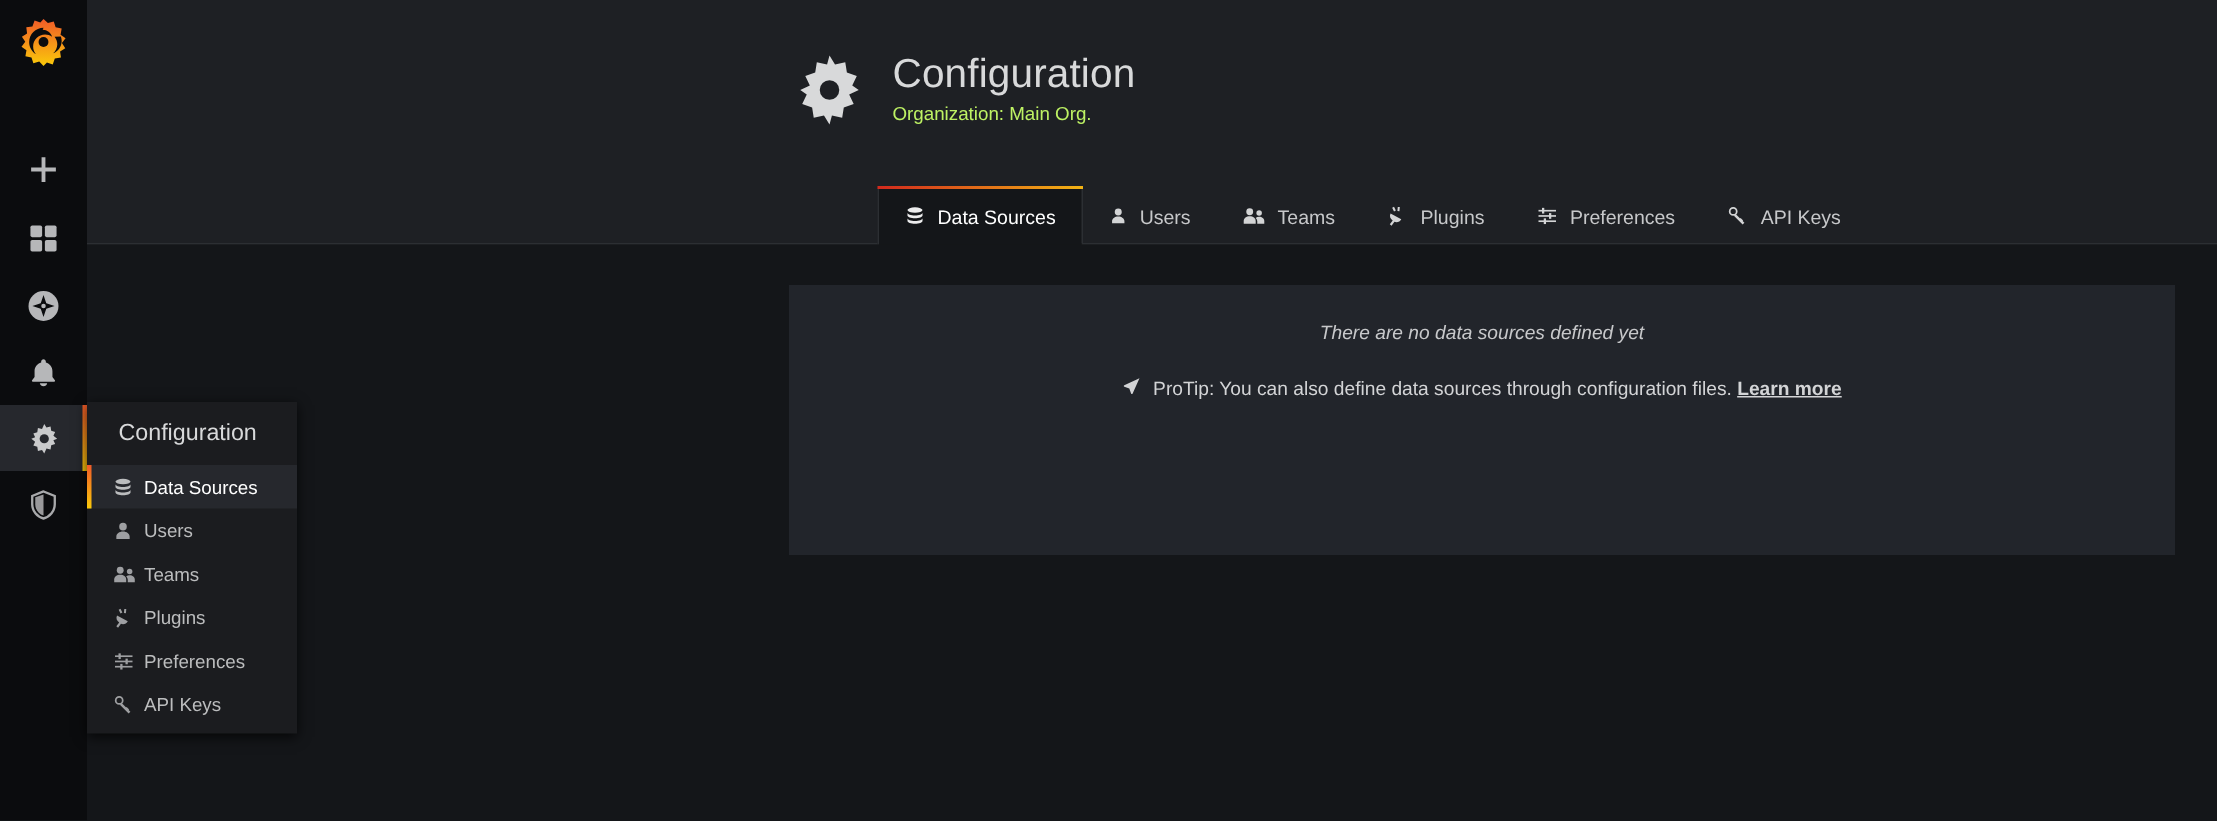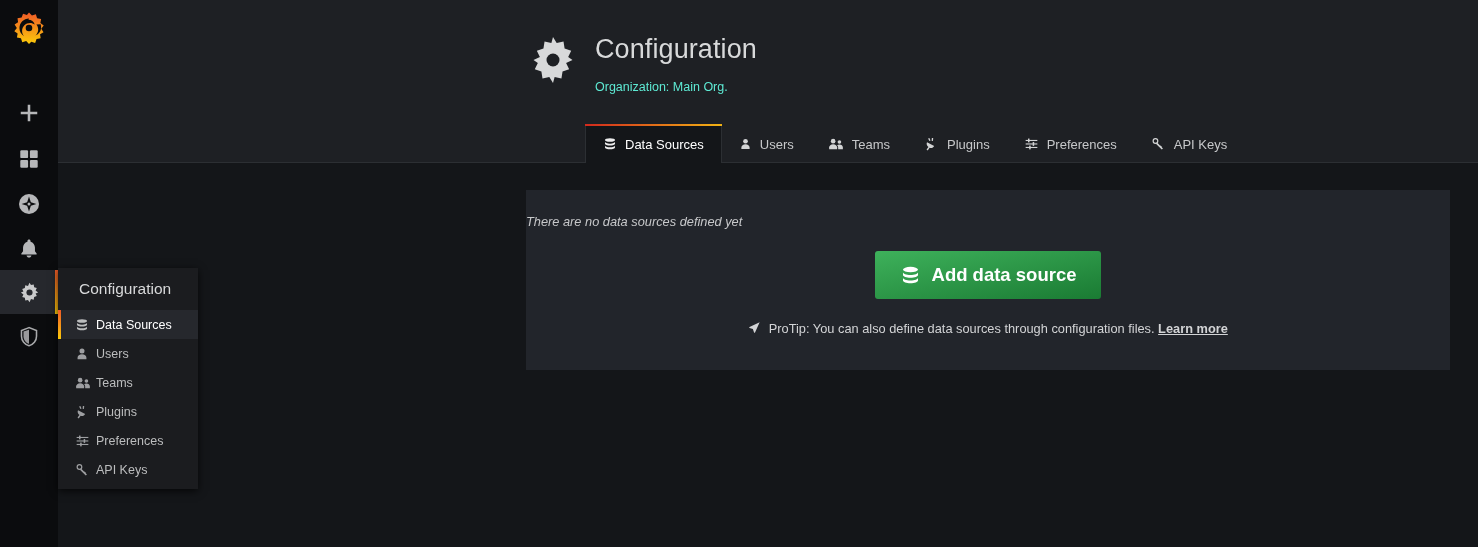--- a/index.html
+++ b/index.html
@@ -146,9 +146,9 @@
     letter-spacing: 0.1px;
   }
   #page-subtitle {
-    color: #5eead4;
+    color: #bef264;
     font-size: 12.5px;
-    margin-top: 14px;
+    margin-top: 3px;
   }
 
   

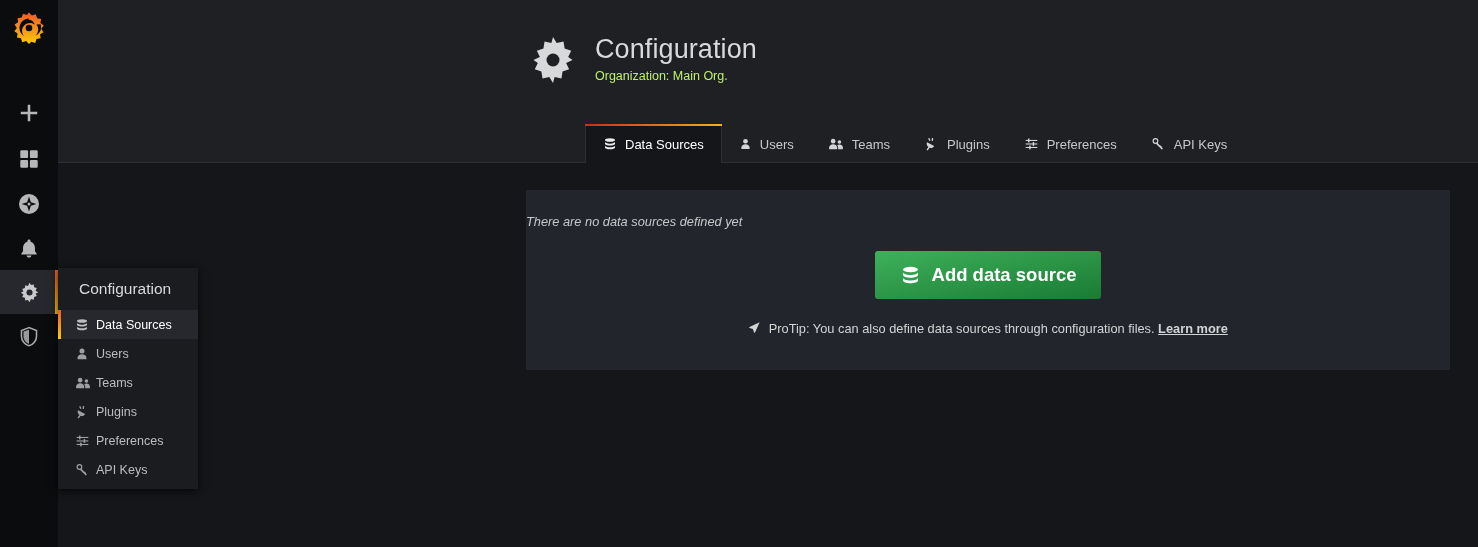--- a/index.html
+++ b/index.html
@@ -218,7 +218,7 @@
     padding-top: 24px;
   }
   #empty-msg {
-    text-align: left;
+    text-align: center;
     color: #c7c8ca;
     font-size: 12.8px;
     font-style: italic;

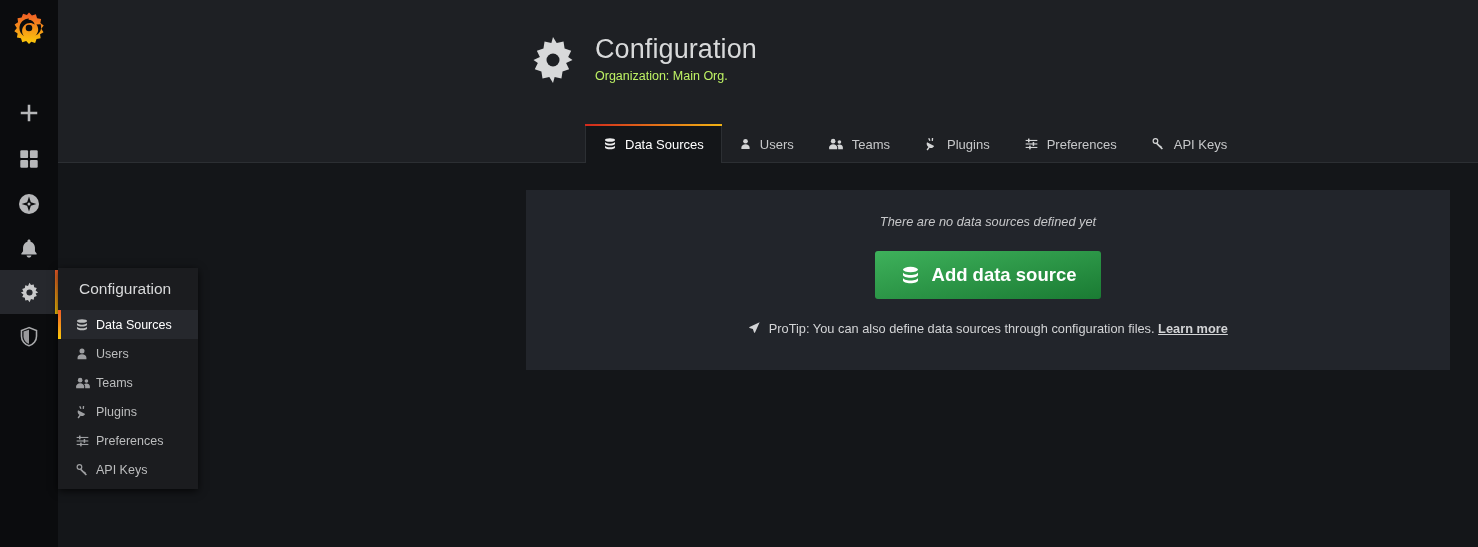--- a/index.html
+++ b/index.html
@@ -494,18 +494,6 @@
 
       <div id="empty-msg">There are no data sources defined yet</div>
 
-      <div id="btn-wrap">
-        <button id="add-ds-btn">
-          <span>
-            <svg width="21" height="21" viewBox="0 0 24 24" style="display:block">
-              <ellipse cx="12" cy="5.2" rx="8.6" ry="3.1" fill="#ffffff"></ellipse>
-              <path fill="#ffffff" d="M3.4 8.3c0 1.7 3.85 3.1 8.6 3.1s8.6-1.4 8.6-3.1v3.1c0 1.7-3.85 3.1-8.6 3.1s-8.6-1.4-8.6-3.1z"></path>
-              <path fill="#ffffff" d="M3.4 14.6c0 1.7 3.85 3.1 8.6 3.1s8.6-1.4 8.6-3.1v3.2c0 1.7-3.85 3.1-8.6 3.1s-8.6-1.4-8.6-3.1z"></path>
-            </svg>
-          </span>
-          <span>Add data source</span>
-        </button>
-      </div>
 
       <div id="protip">
         <span class="pt-icon">

